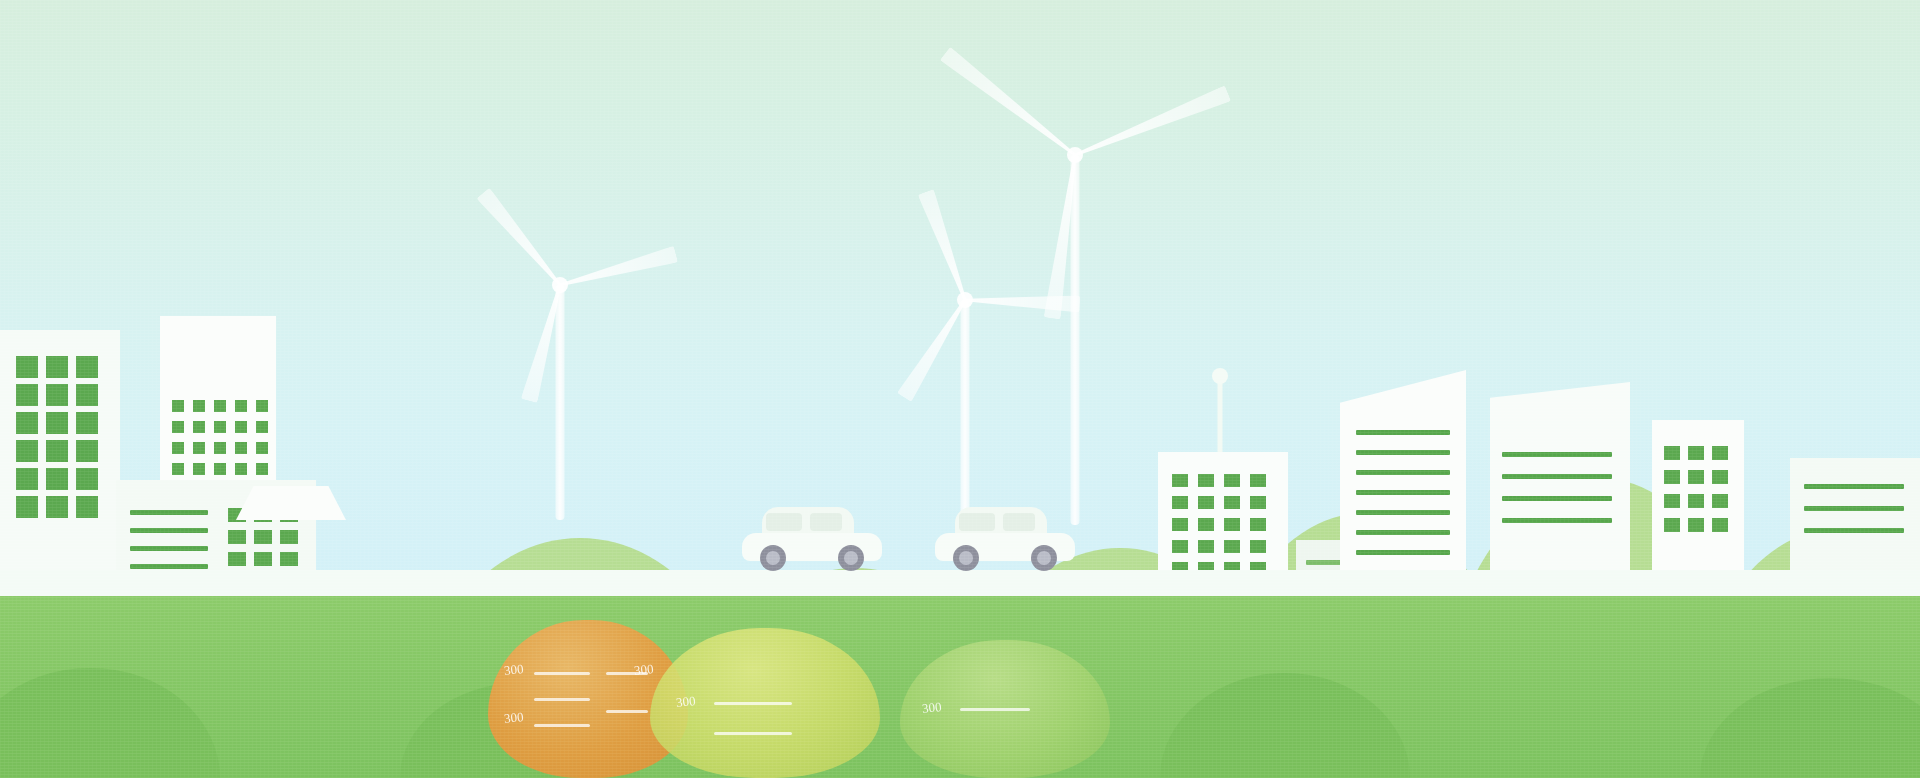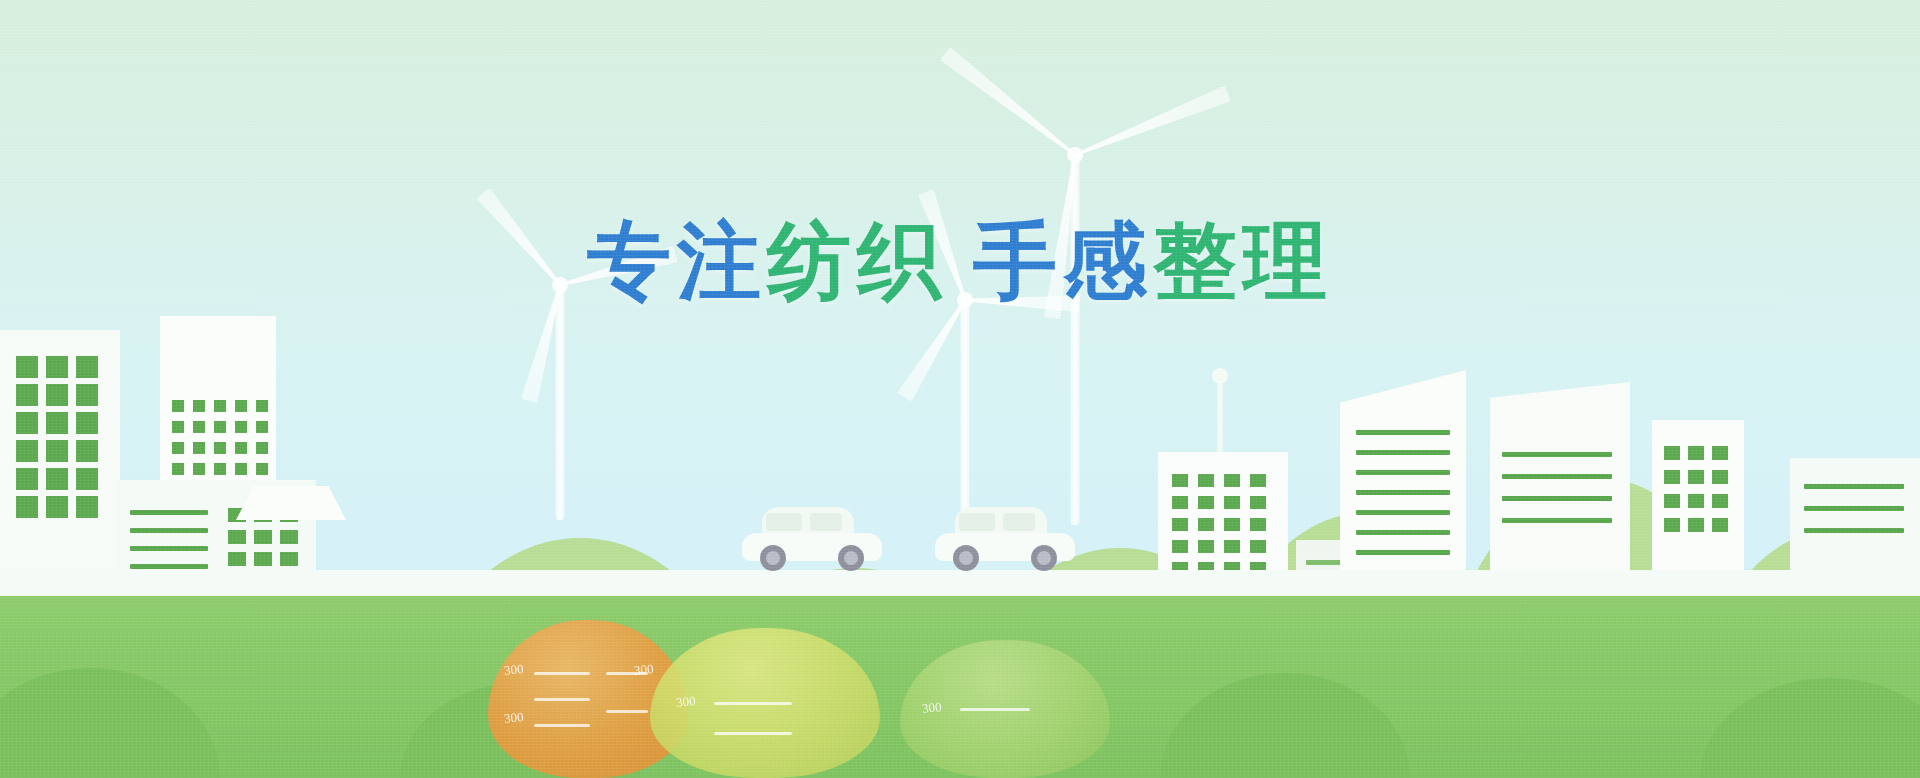--- a/index.html
+++ b/index.html
@@ -432,9 +432,6 @@
   </div>
 
   <div id="headline-block">
-    <div id="headline">
-      <span class="blue">专注</span><span class="green">纺织</span><span class="gap"></span><span class="blue">手感</span><span class="green">整理</span>
-    </div>
   </div>
 
   <div class="texture"></div>

